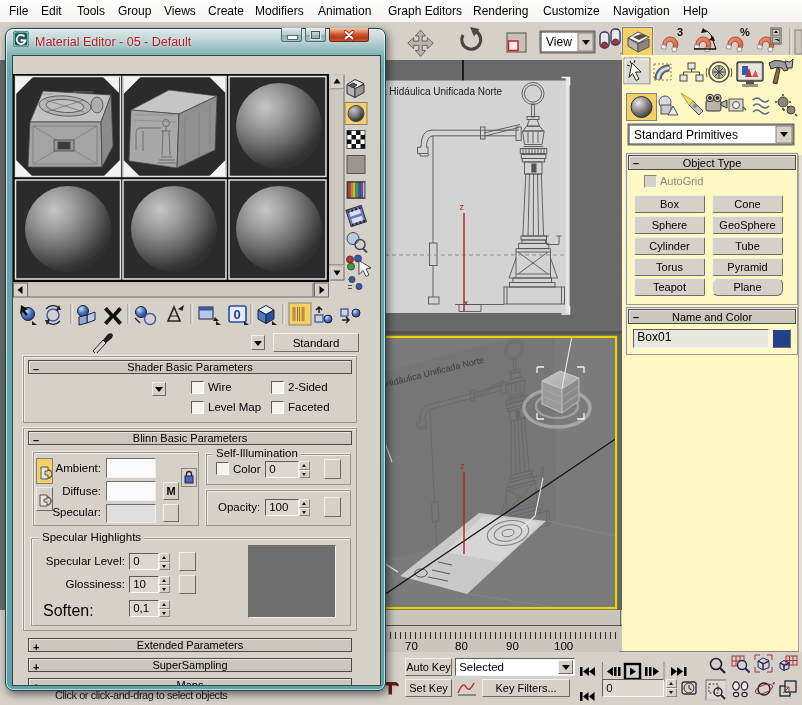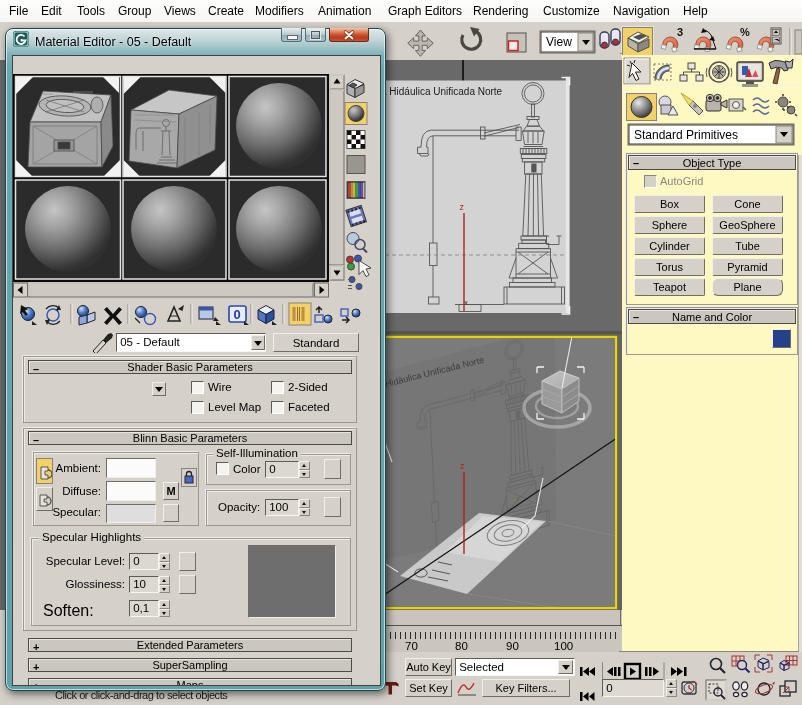--- a/index.html
+++ b/index.html
@@ -546,7 +546,7 @@
 <rect x="1" y="1" width="14" height="14" rx="2.5" fill="none" stroke="#9fd4cf" stroke-width="1.2"></rect>
 <path d="M11.5 5.5 a4.5 4.5 0 1 0 1 4 l-4 0 l0 -1.5" fill="none" stroke="#fff" stroke-width="1.8"></path>
 </svg>
-<span class="lbl" style="left:30px;top:7px;font-size:12.5px;color:#000000;text-shadow:0 0 3px rgba(255,255,255,0.9);">Material Editor - 05 - Default</span>
+<span class="lbl" style="left:30px;top:7px;font-size:12.5px;color:#b91c1c;text-shadow:0 0 3px rgba(255,255,255,0.9);">Material Editor - 05 - Default</span>
 
 <div class="abs" style="left:276px;top:0;width:21px;height:14px;background:linear-gradient(180deg,#e8eef0,#b8ccd0 50%,#90b0b6 55%,#a8c4c8);border:1px solid #4a707a;border-top:none;border-radius:0 0 3px 3px;box-sizing:border-box;">
 <span class="abs" style="left:5px;top:7px;width:9px;height:3px;background:#f8f8f8;border:1px solid #666;"></span>

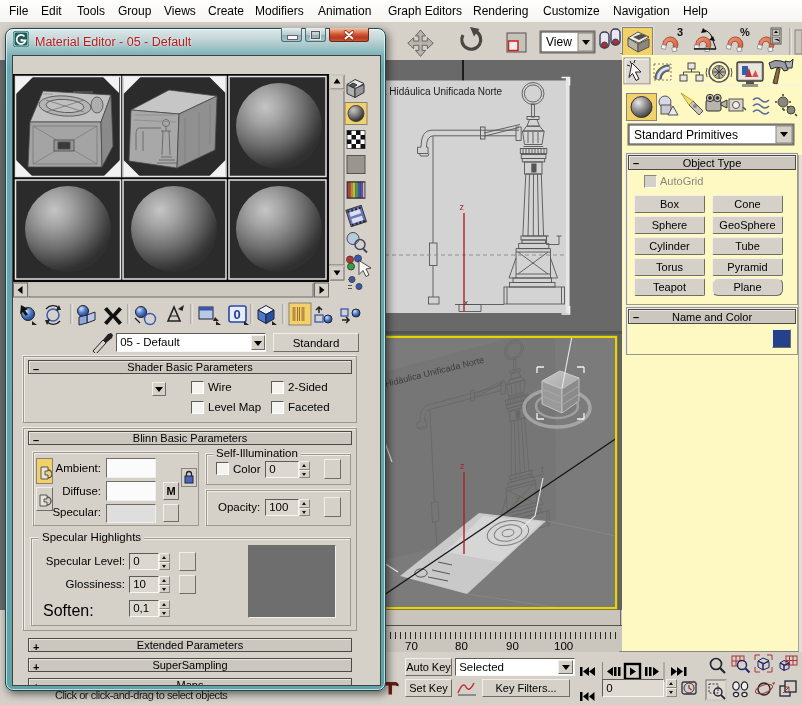--- a/index.html
+++ b/index.html
@@ -770,7 +770,6 @@
 <path d="M2 22 l10 -11 3 3 -10 11 z" fill="#d8d4cc" stroke="#222"></path>
 <path d="M12 11 l5 -6 3 -1 2 2 -1 3 -6 5 z" fill="#222"></path>
 </svg>
-<div class="fld" style="left:103px;top:277px;width:150px;height:19px;background:#fff;font-size:11.5px;line-height:17px;">&nbsp;05 - Default</div>
 <div class="btn" style="left:238px;top:279px;width:14px;height:15px;">
           <span style="display:block;margin:5px auto 0;width:0;border-left:4px solid transparent;border-right:4px solid transparent;border-top:5px solid #000;"></span>
         </div>

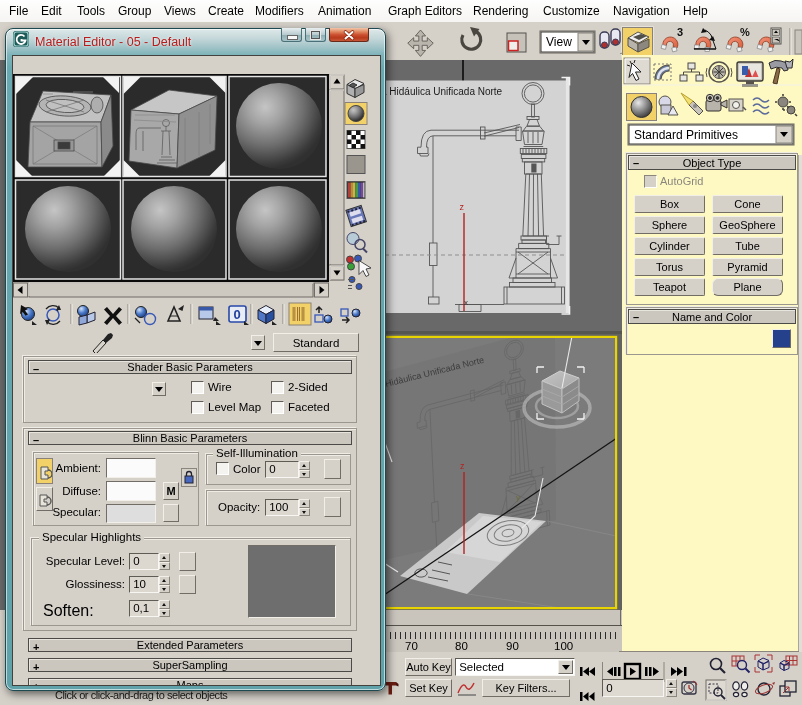--- a/index.html
+++ b/index.html
@@ -372,6 +372,7 @@
 
 <div class="grp" style="left:4px;top:252px;width:172px;height:48px;"></div>
 <div class="roll" style="left:6px;top:254px;width:168px;height:15px;font-size:11px;"><span class="pm" style="top:1px;">–</span><span style="position:relative;top:1px;">Name and Color</span></div>
+<div class="fld" style="left:11px;top:274px;width:136px;height:19px;background:#e8e6e0;font-size:12px;">&nbsp;Box01</div>
 <div class="abs" style="left:150px;top:274px;width:19px;height:19px;background:#26418c;border:1px solid #f2efe9;border-right-color:#716d66;border-bottom-color:#716d66;box-sizing:border-box;"></div>
 
 <div class="abs" style="left:176px;top:100px;width:4px;height:550px;background:#e2ded6;border-left:1px solid #a9a59d;"></div>

